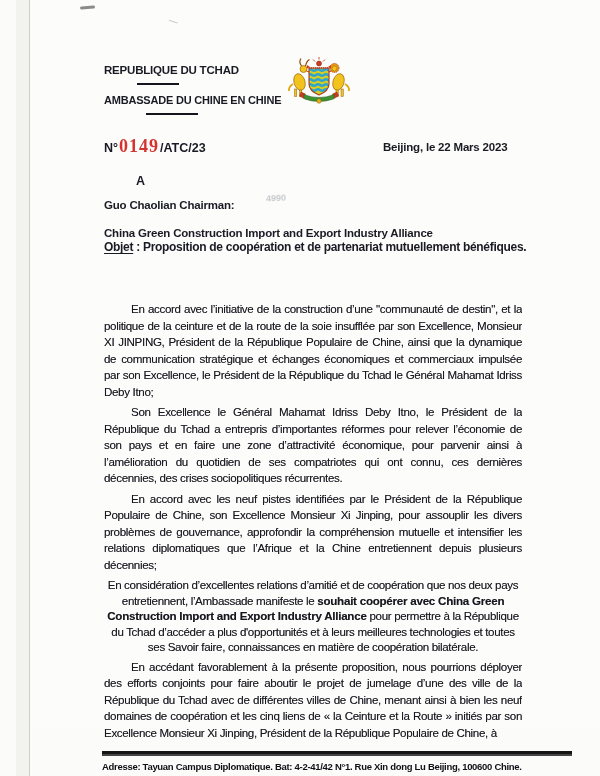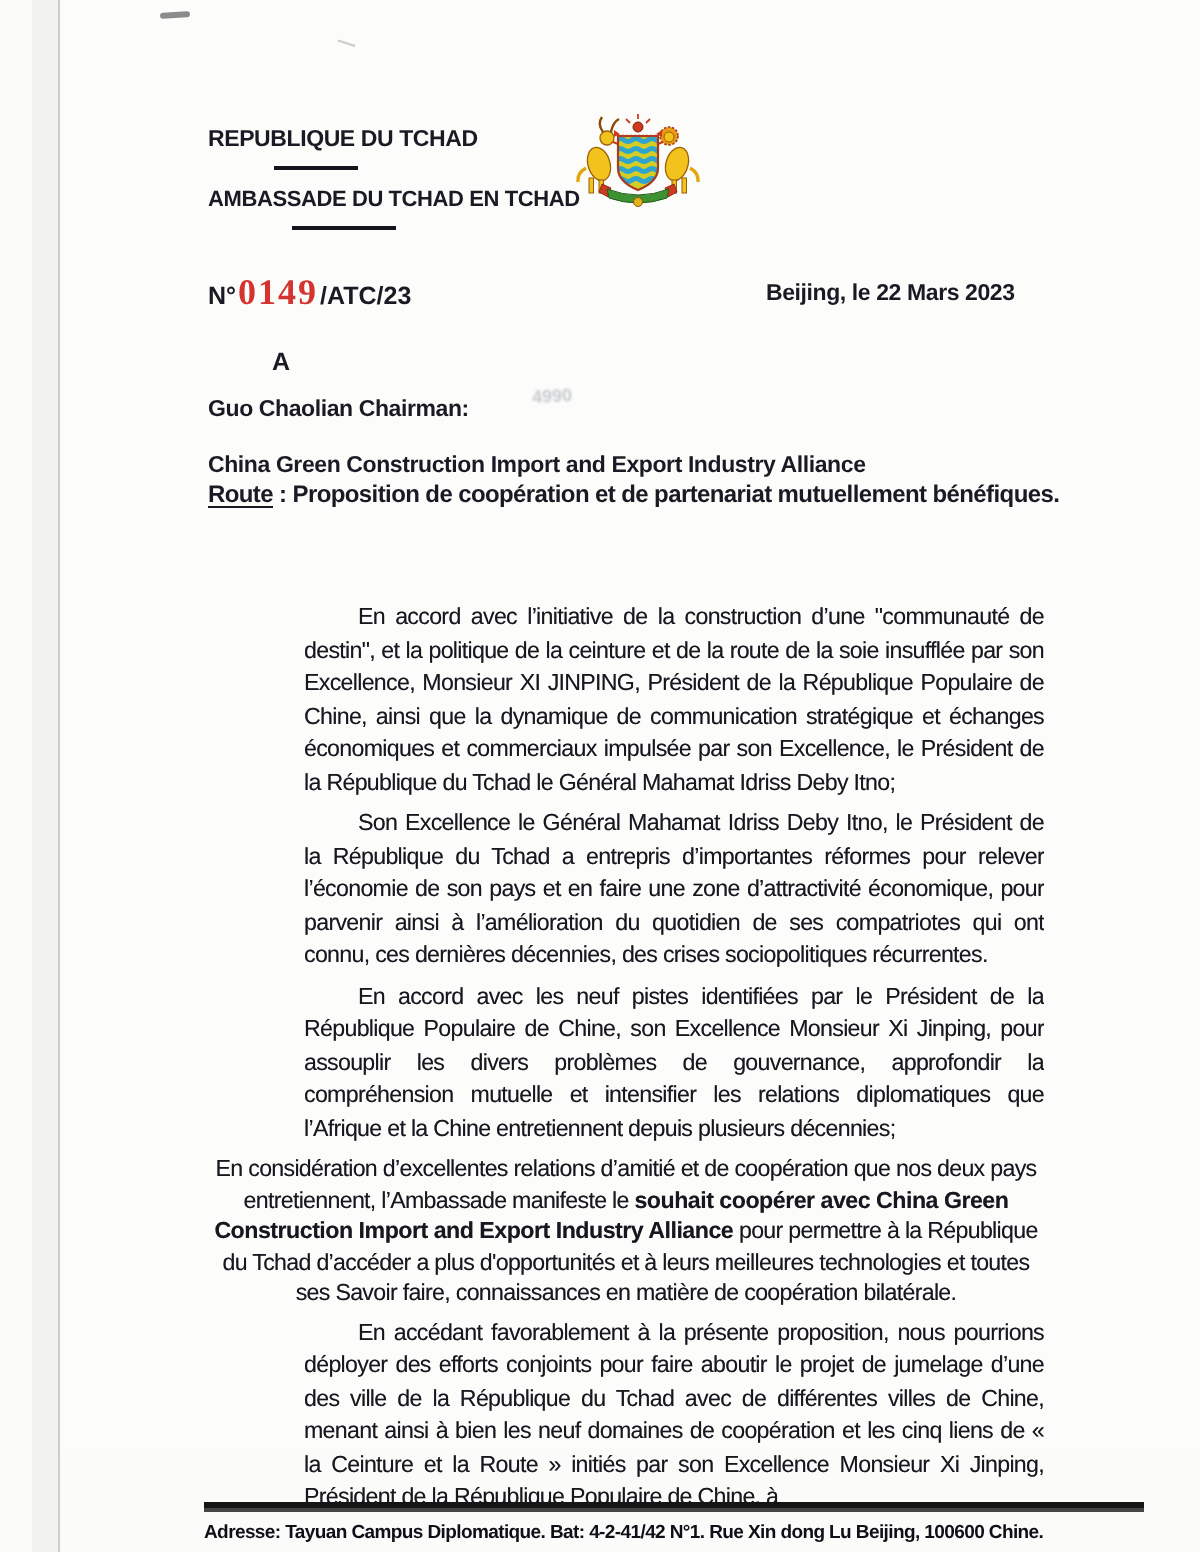--- a/index.html
+++ b/index.html
@@ -67,7 +67,7 @@
   <div class="org-block">
     <div class="org1">REPUBLIQUE DU TCHAD</div>
     <div class="hrule rule1"></div>
-    <div class="org2">AMBASSADE DU TCHAD EN TCHAD</div>
+    <div class="org2">AMBASSADE DU CHINE EN CHINE</div>
     <div class="hrule rule2"></div>
   </div>
 

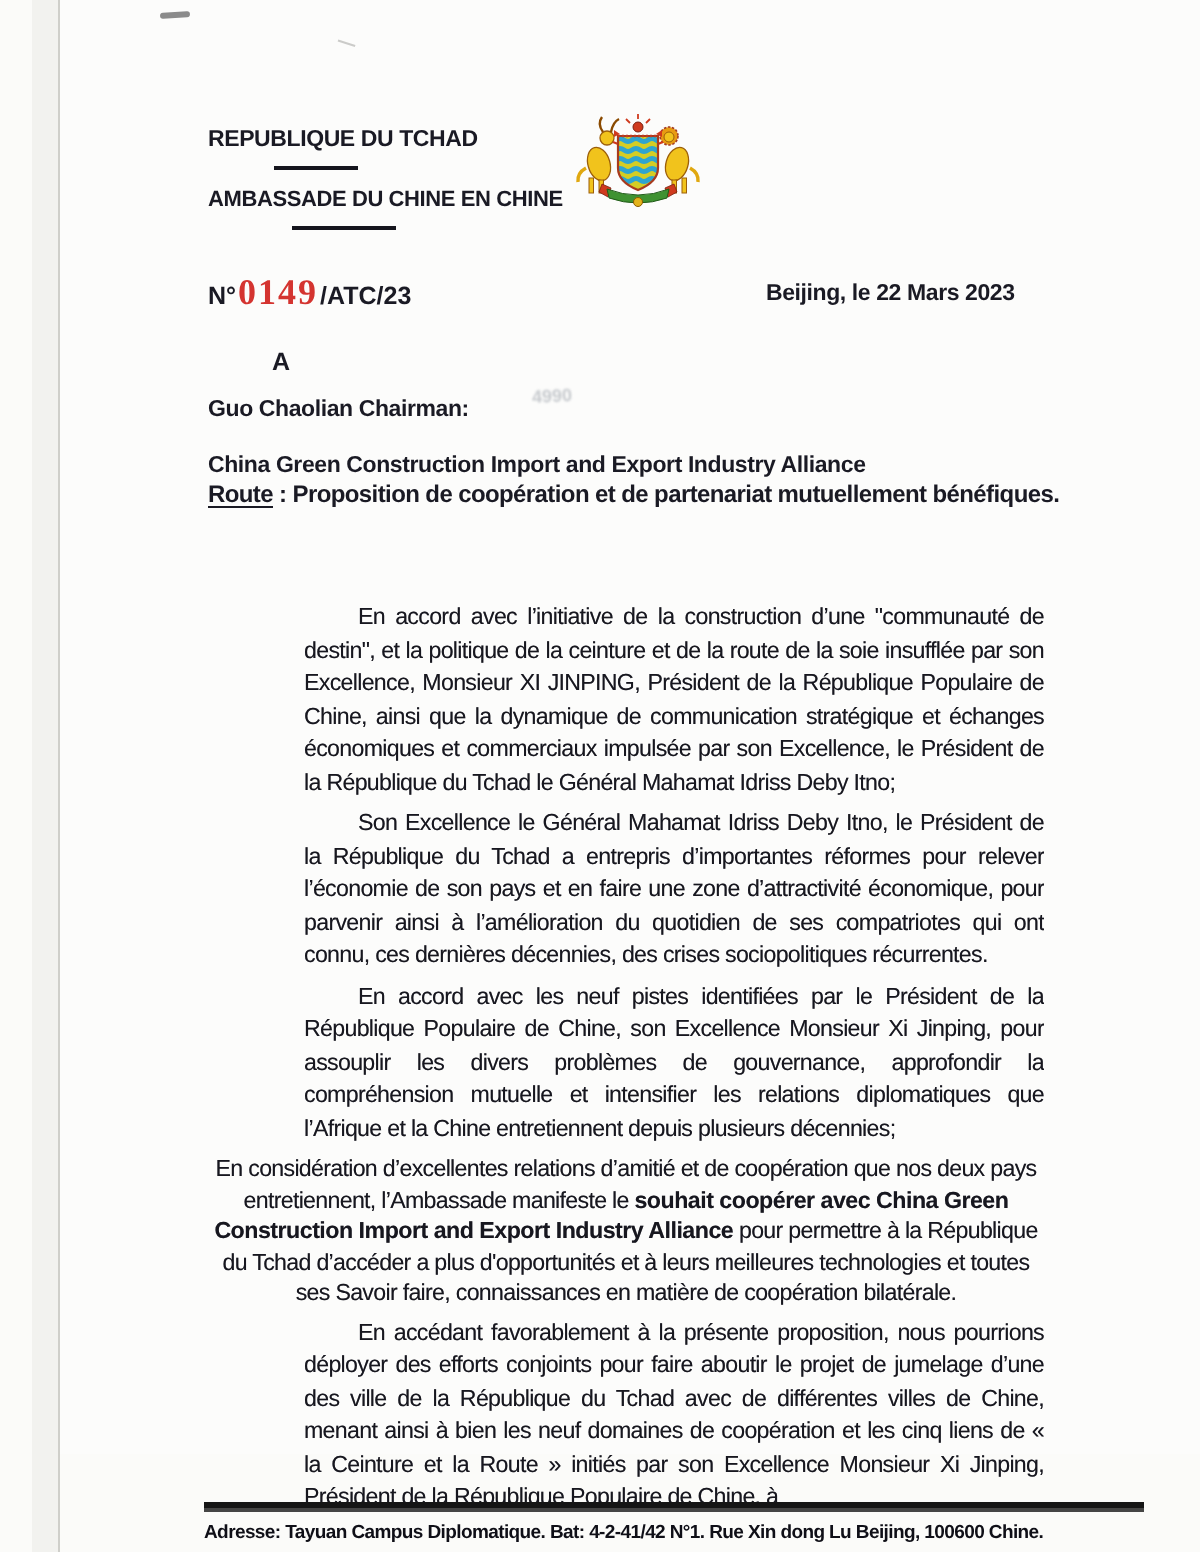--- a/index.html
+++ b/index.html
@@ -140,7 +140,7 @@
   <div class="recipient-org">China Green Construction Import and Export Industry Alliance</div>
 
   <div class="subject">
-    <span class="subject-label">Route</span><span> : Proposition de coopération et de partenariat mutuellement bénéfiques.</span>
+    <span class="subject-label">Objet</span><span> : Proposition de coopération et de partenariat mutuellement bénéfiques.</span>
   </div>
 
   <div class="letter-body">

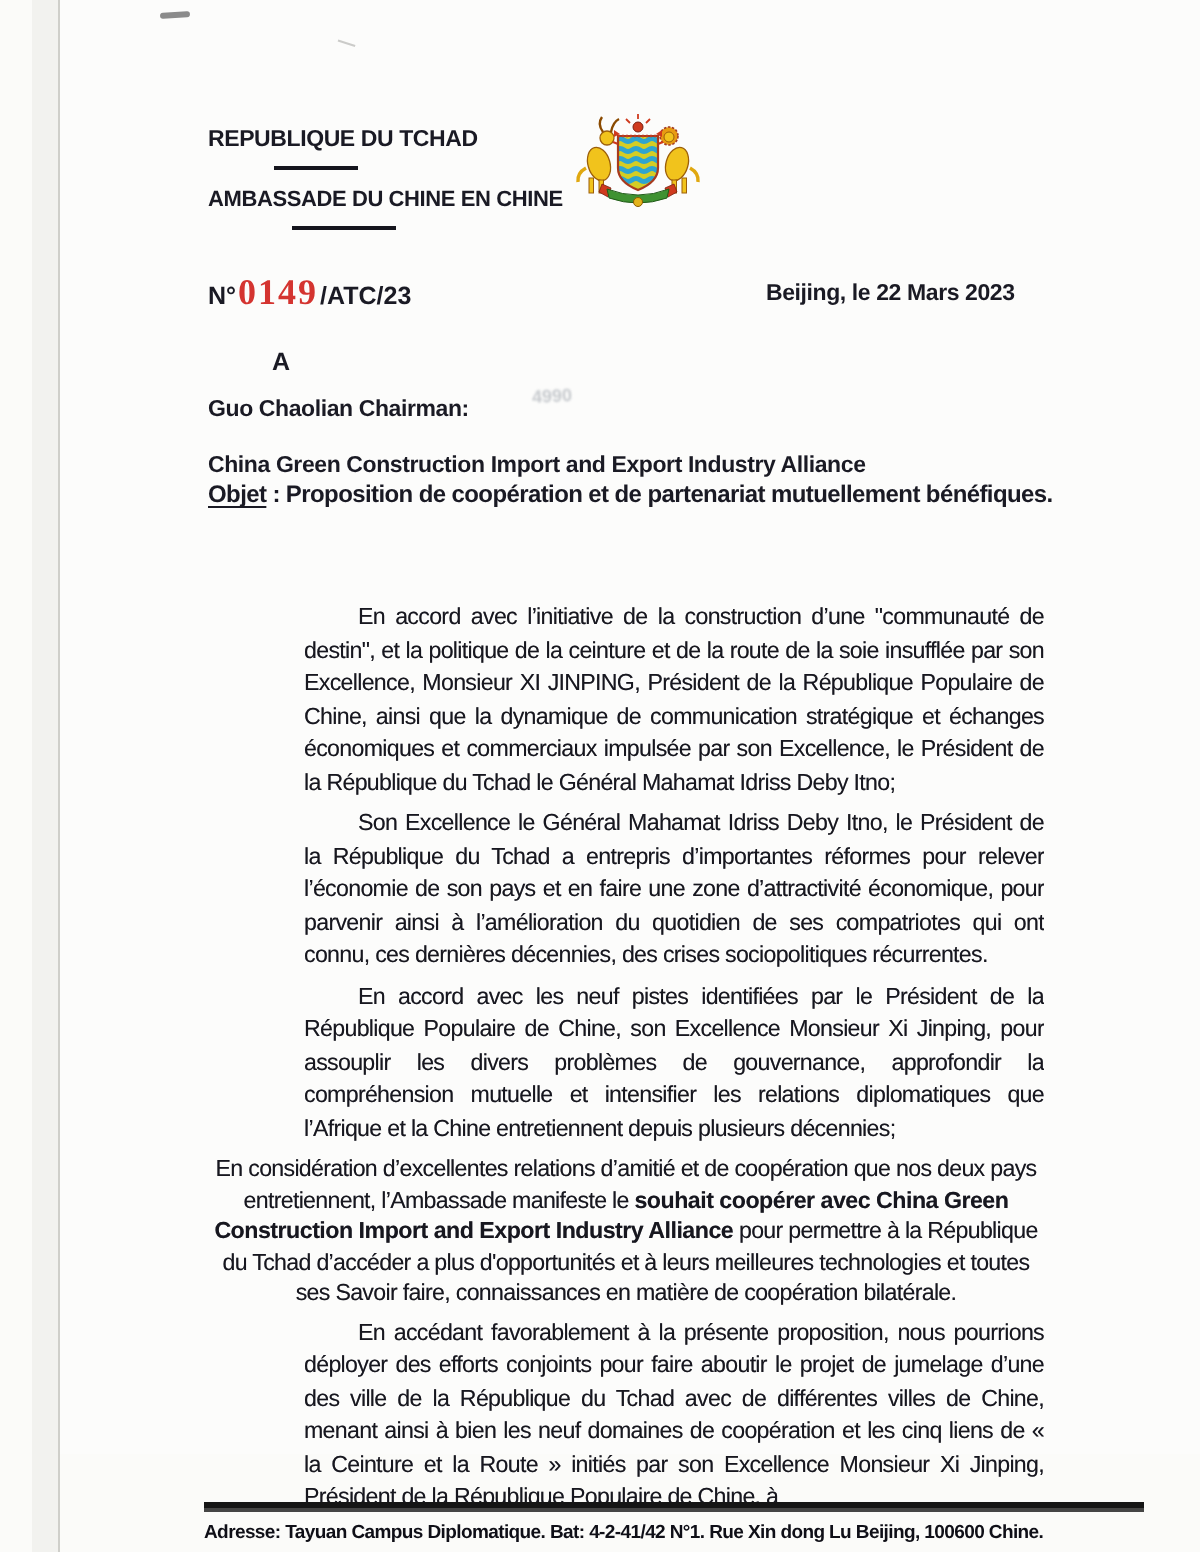--- a/index.html
+++ b/index.html
@@ -48,7 +48,7 @@
     text-align:justify;color:#17171f;
     text-shadow:0 0 .3px rgba(20,20,30,.45);
   }
-  .letter-body p.indent{text-indent:27px;margin-left:48px;}
+  .letter-body p.indent{text-indent:27px;}
   .letter-body p.p4{text-align:center;line-height:15.6px;}
   .letter-body b{letter-spacing:-0.25px;}
 

